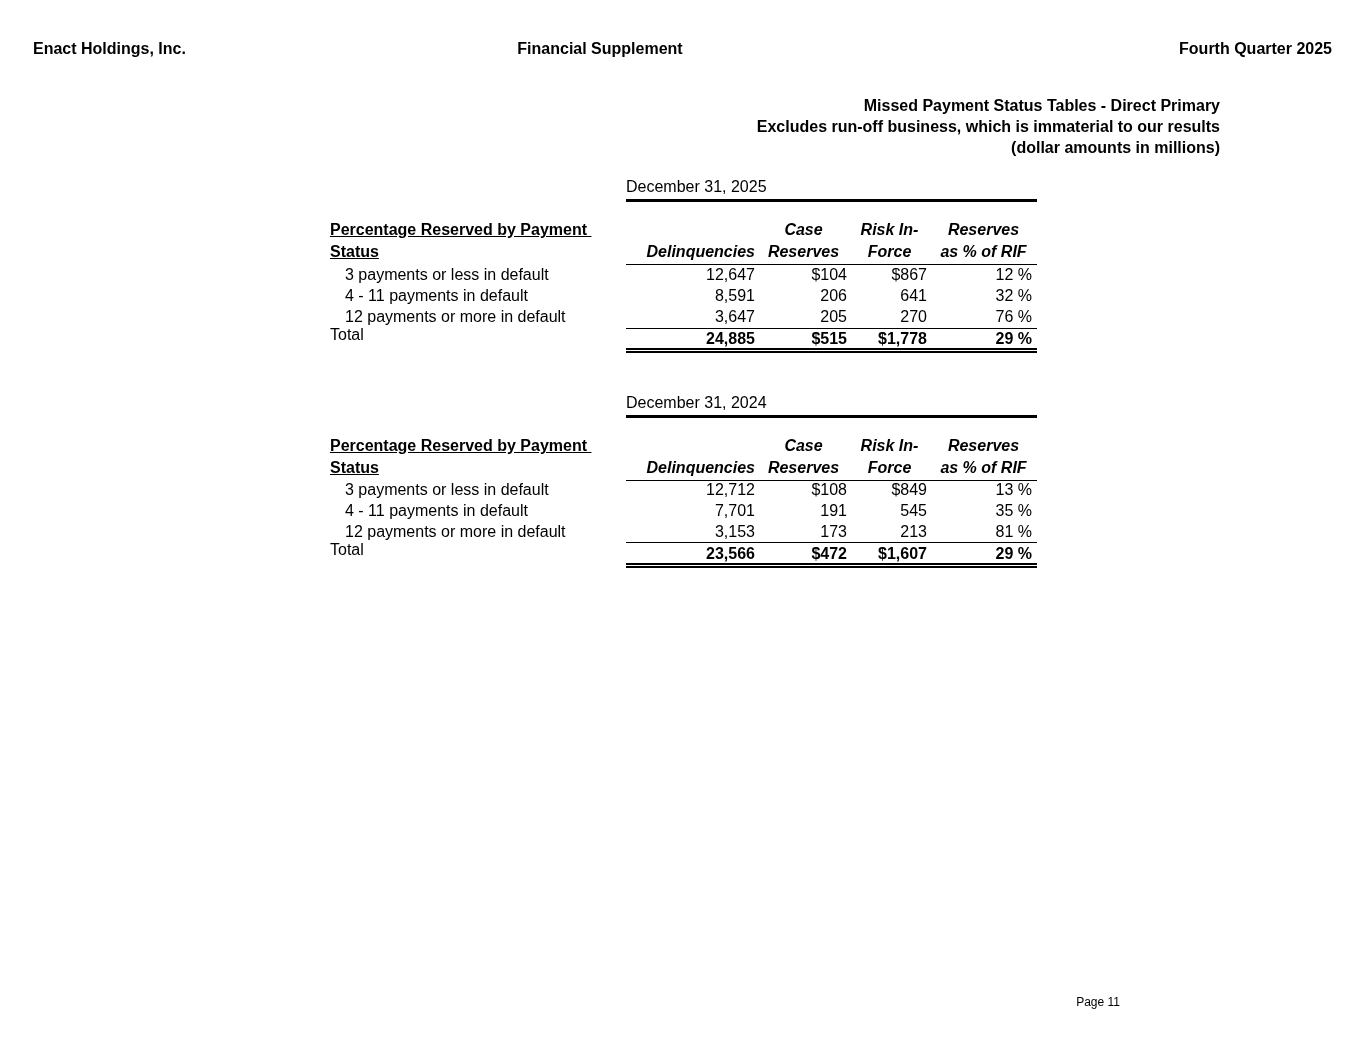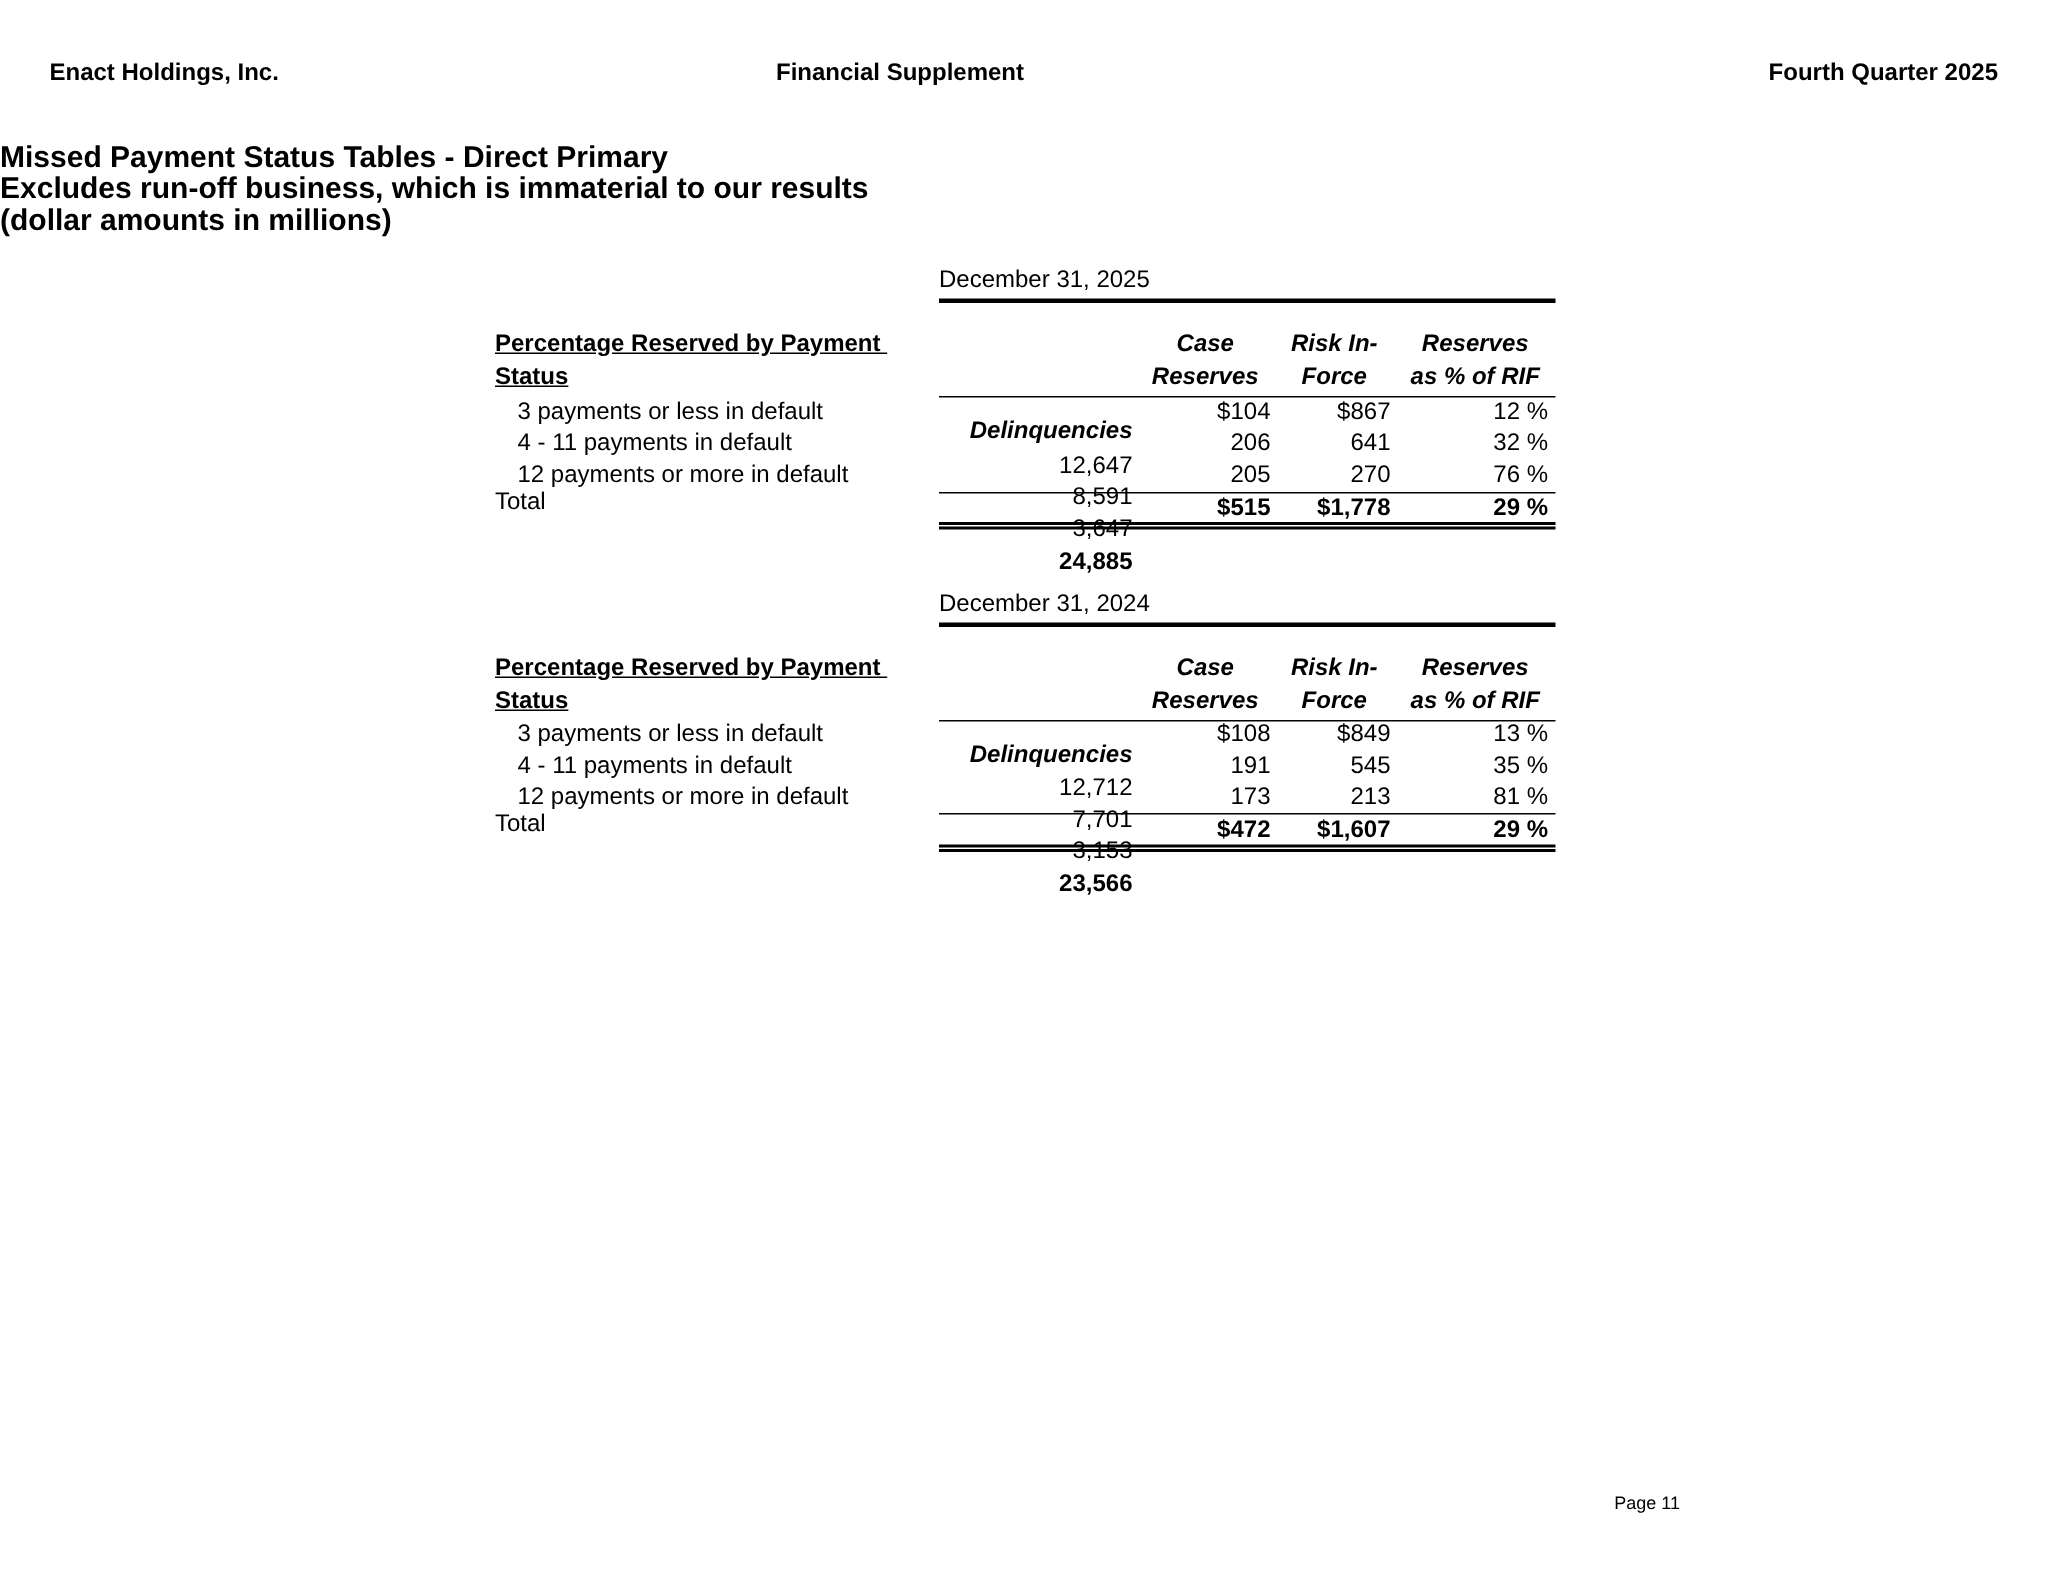--- a/index.html
+++ b/index.html
@@ -8,7 +8,7 @@
   .hdr.left { left:33px; }
   .hdr.center { left:0; width:1200px; text-align:center; }
   .hdr.right { right:33px; }
-  .titles { position:absolute; top:95px; left:0; width:1220px; text-align:left; font-weight:bold; font-size:20px; line-height:21px; }
+  .titles { position:absolute; top:95px; left:0; width:1220px; text-align:right; font-weight:bold; font-size:16px; line-height:21px; }
   .tbl { position:absolute; left:330px; width:707px; font-size:16px; }
   .period { position:absolute; left:296px; width:411px; font-weight:normal; top:0; height:22px; line-height:22px; }
   .period-rule { position:absolute; left:296px; width:411px; top:23px; height:3px; background:#000; }

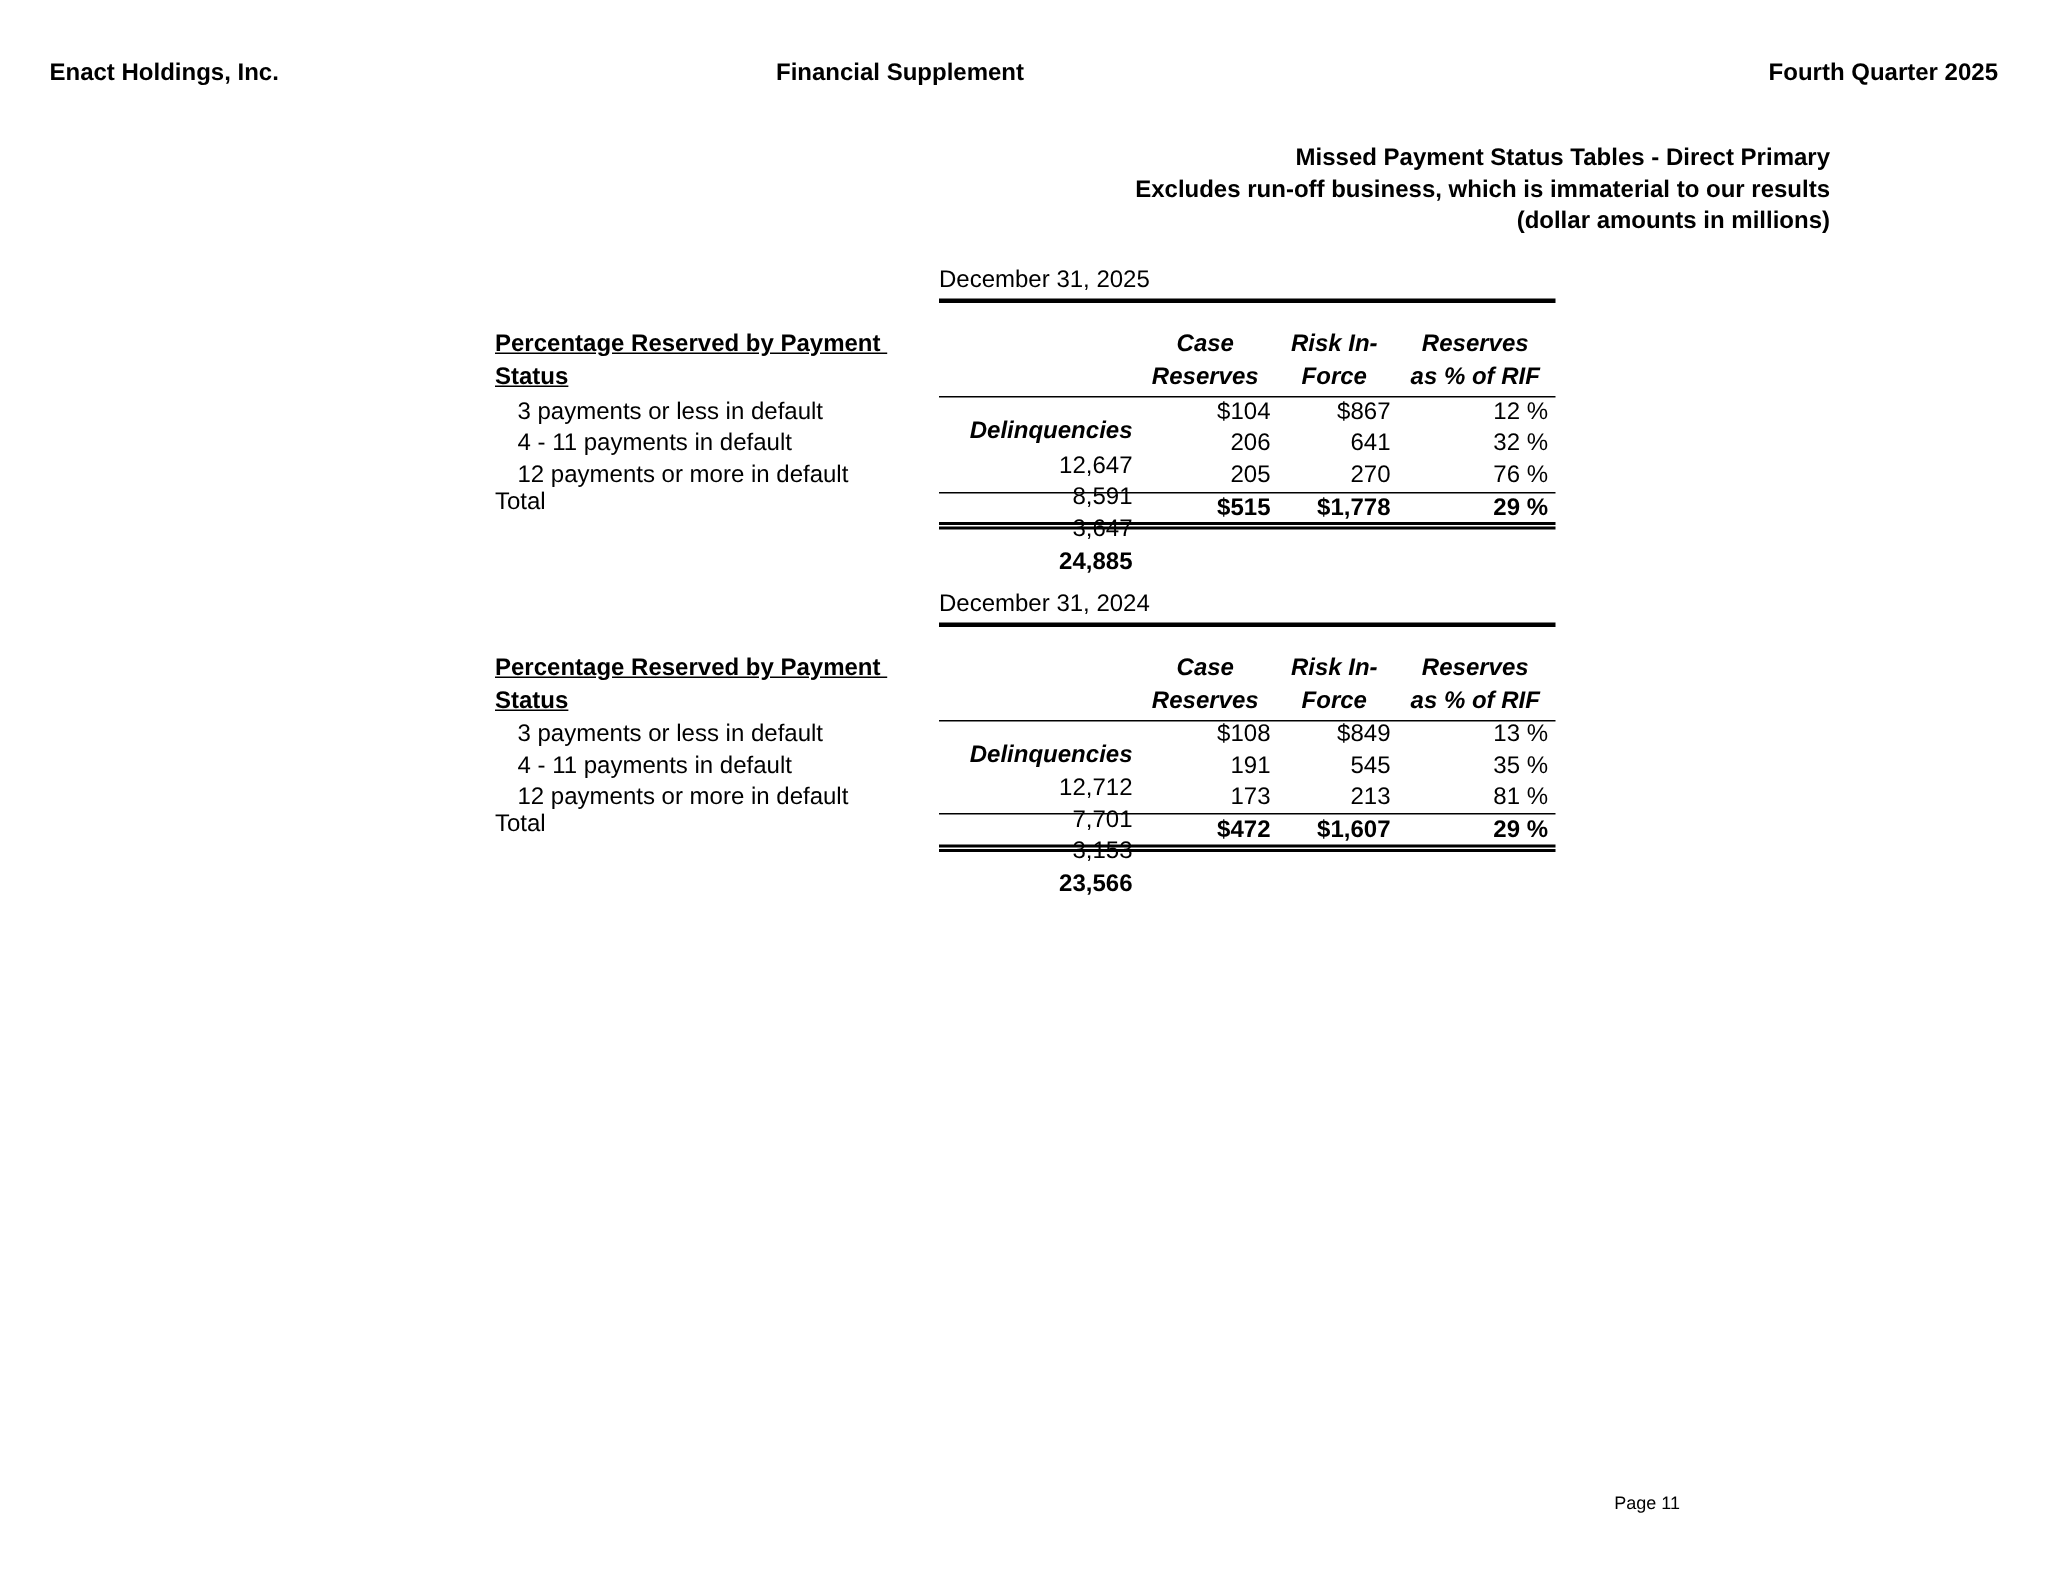--- a/index.html
+++ b/index.html
@@ -15,7 +15,7 @@
   .hrow { position:absolute; left:0; width:707px; font-weight:bold; }
   .hrow .lbl { position:absolute; left:0; text-decoration:underline; white-space:pre; }
   .hrow .c { position:absolute; text-align:right;font-style:italic; }
-  .c1 { left:296px; width:129px;margin-top:36px; }
+  .c1 { left:296px; width:129px; }
   .c2 { left:430px; width:87px; text-align:right; }
   .c3 { left:522px; width:75px; }
   .c4 { left:605px; width:97px; }

